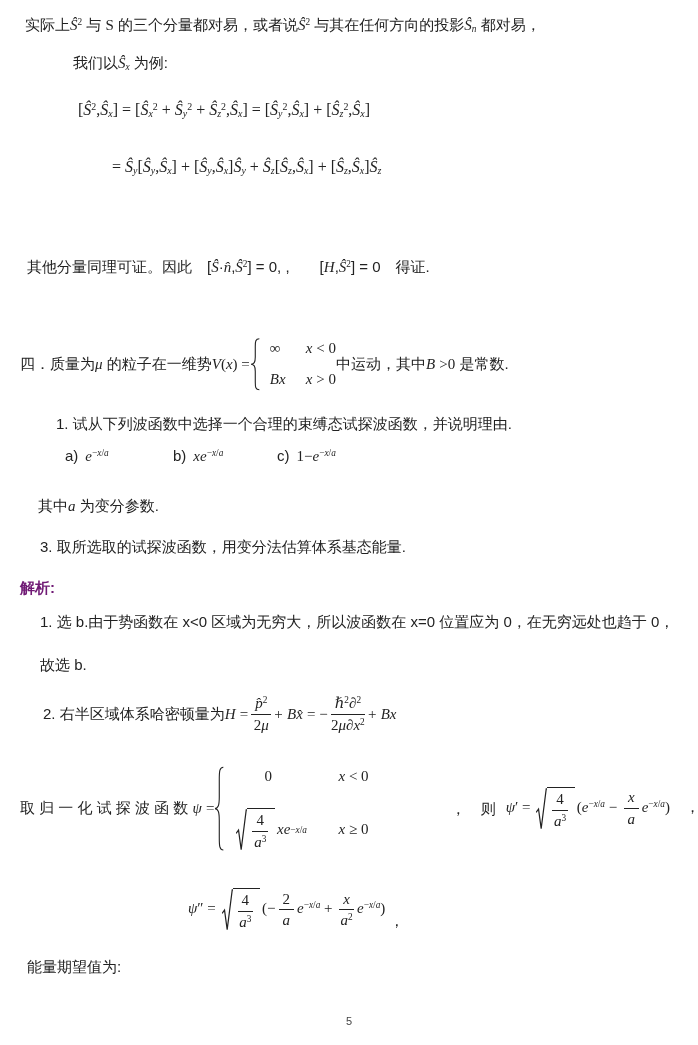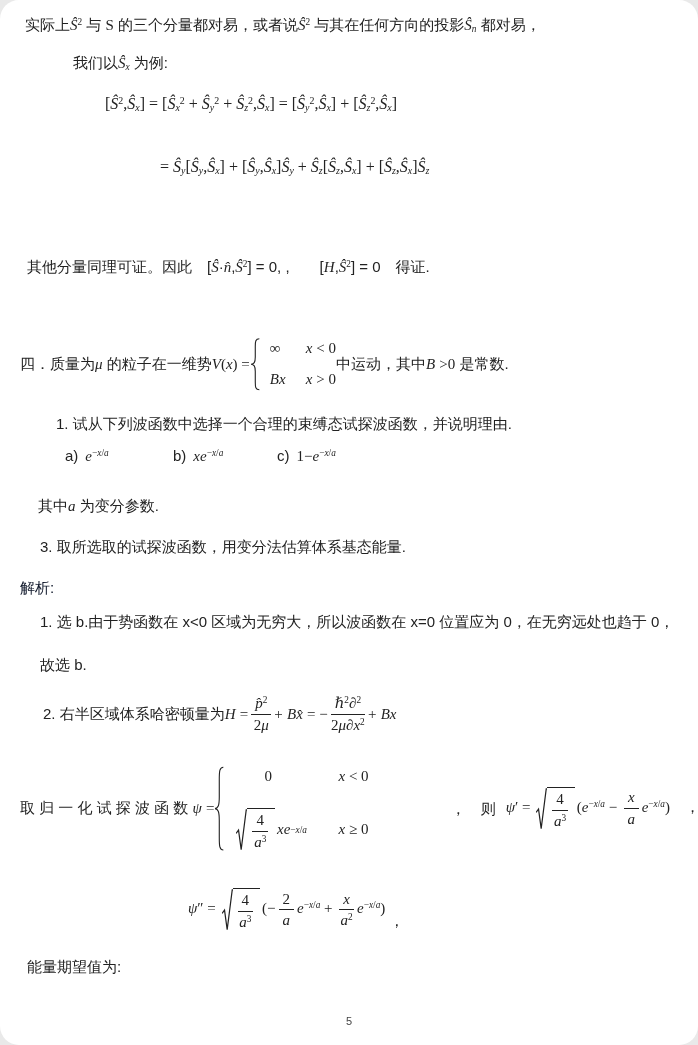--- a/index.html
+++ b/index.html
@@ -12,7 +12,6 @@
     font-family:"Liberation Sans","DejaVu Sans",sans-serif;
     font-size:15px;
     overflow:hidden;
-    border-radius:19px;
   }
   .blk{position:absolute;white-space:nowrap;line-height:1.45;}
   .flexrow{display:flex;align-items:center;}

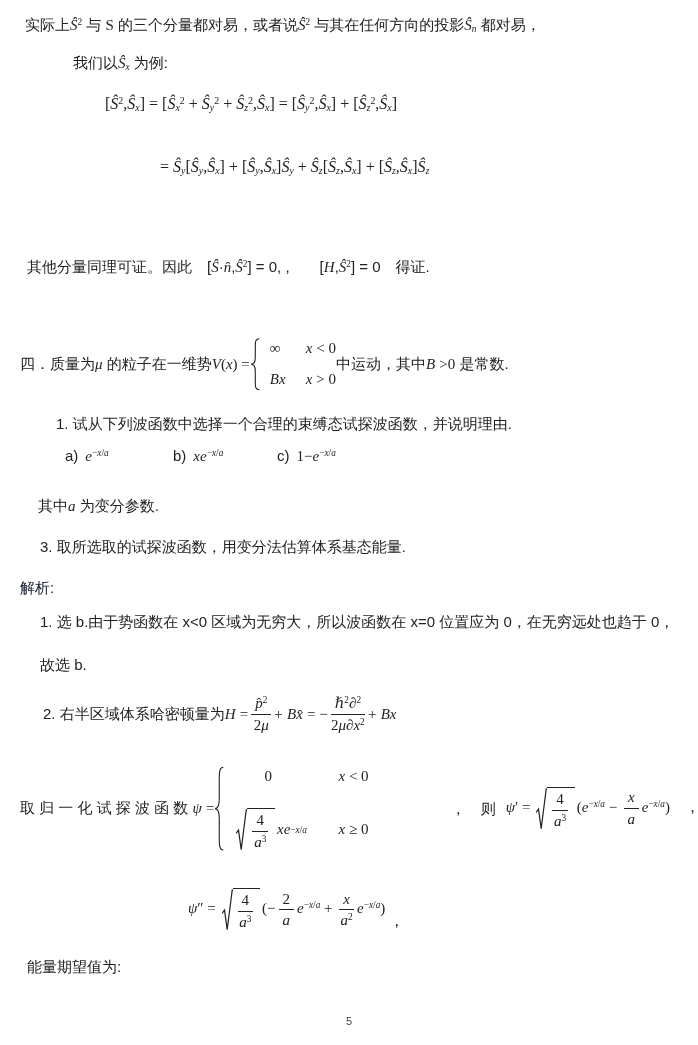--- a/index.html
+++ b/index.html
@@ -45,7 +45,7 @@
   
   .b-intro1{left:25px;top:14px;}
   .b-intro2{left:25px;top:52px;margin-left:48px;}
-  .b-eq1{left:78px;top:92px;margin-left:27px;}
+  .b-eq1{left:78px;top:98px;}
   .b-eq2{left:112px;top:155px;margin-left:48px;}
   .b-eq3{left:142px;top:212px;}
   .b-concl{left:27px;top:256px;}

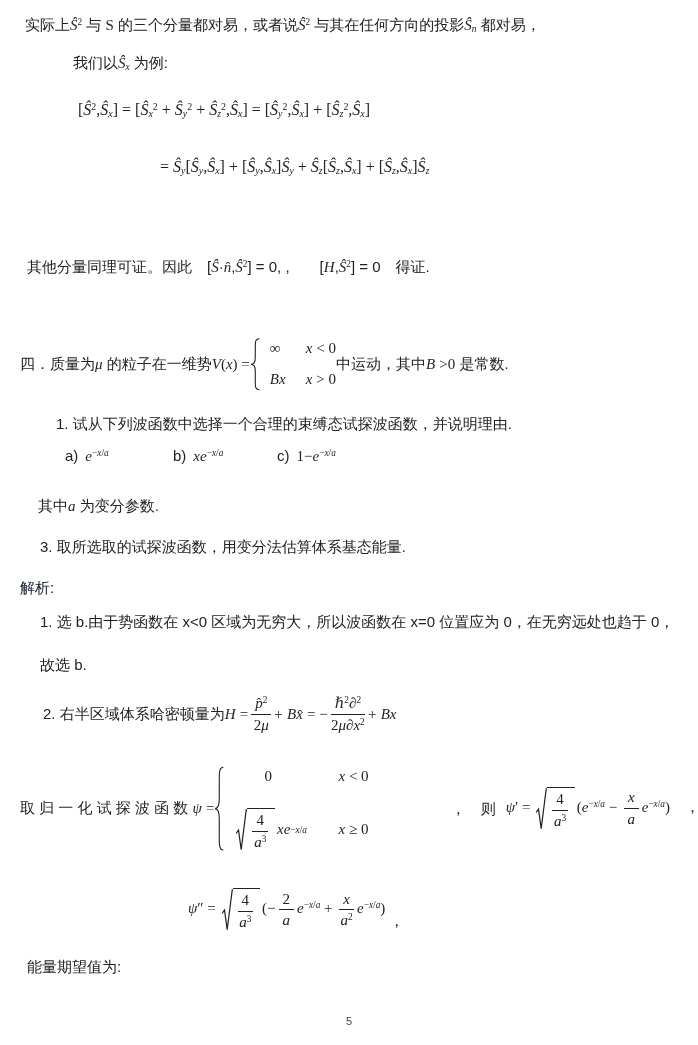--- a/index.html
+++ b/index.html
@@ -46,7 +46,7 @@
   .b-intro1{left:25px;top:14px;}
   .b-intro2{left:25px;top:52px;margin-left:48px;}
   .b-eq1{left:78px;top:98px;}
-  .b-eq2{left:112px;top:155px;margin-left:48px;}
+  .b-eq2{left:112px;top:155px;}
   .b-eq3{left:142px;top:212px;}
   .b-concl{left:27px;top:256px;}
   .b-prob{left:20px;top:338px;}

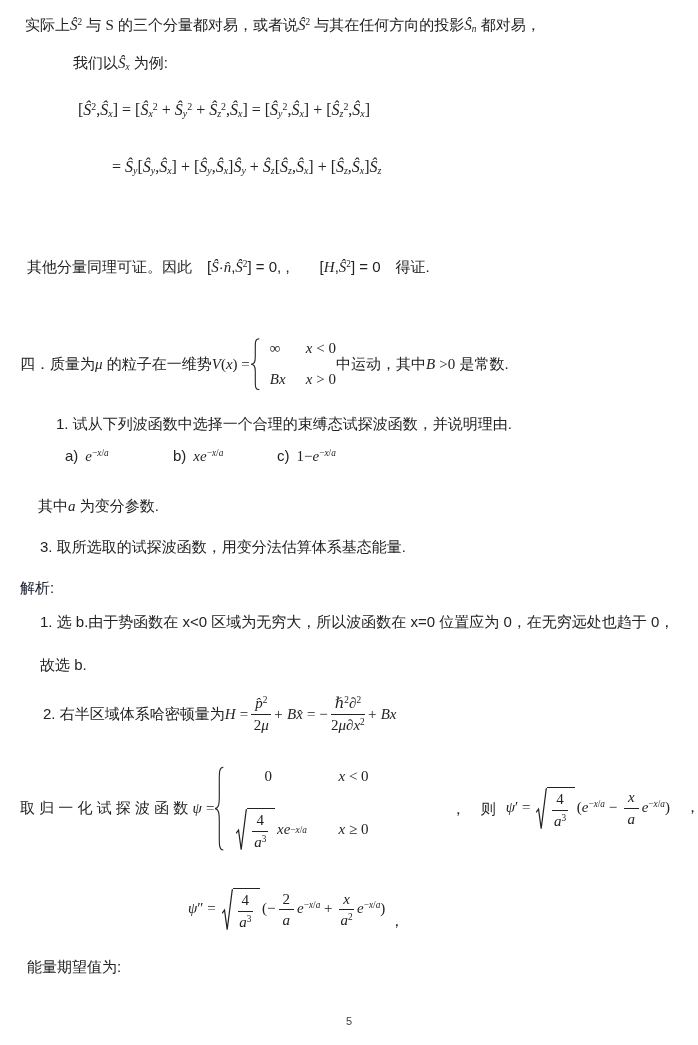--- a/index.html
+++ b/index.html
@@ -59,7 +59,7 @@
   .opt .lab{margin-right:7px;}
   .b-avar{left:38px;top:495px;}
   .b-q2{left:40px;top:536px;}
-  .b-jiexi{left:20px;top:577px;font-weight:400;color:#0f172a;}
+  .b-jiexi{left:20px;top:577px;font-weight:700;color:#701a75;}
   .b-s1a{left:40px;top:611px;}
   .b-s1b{left:40px;top:654px;}
   .b-s2{left:43px;top:694px;}

